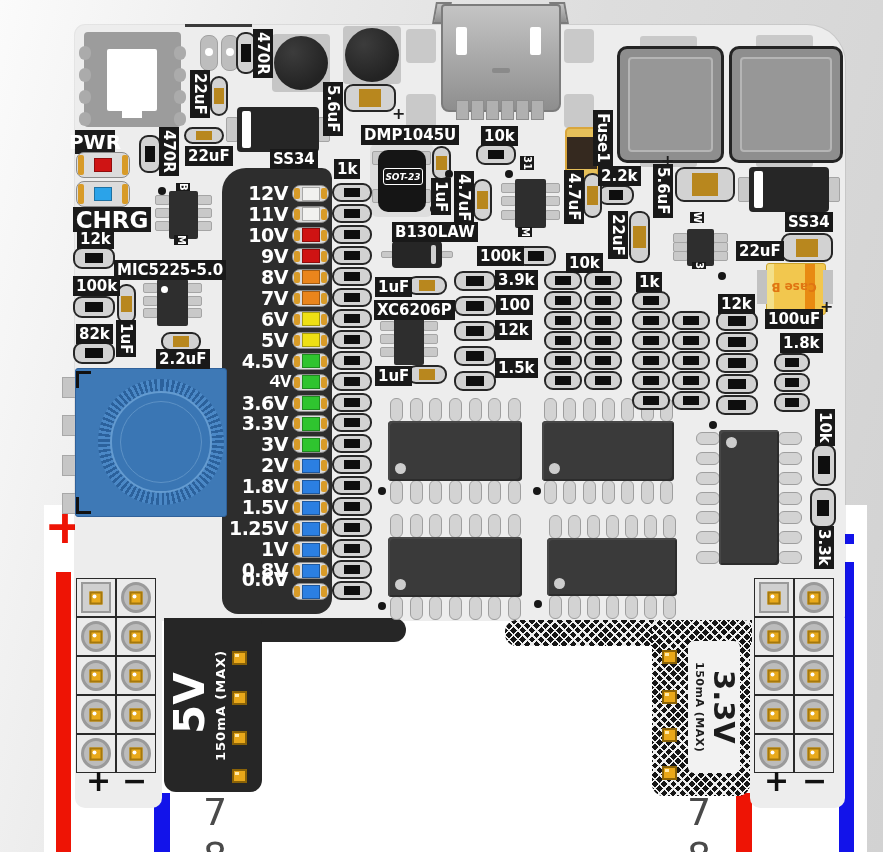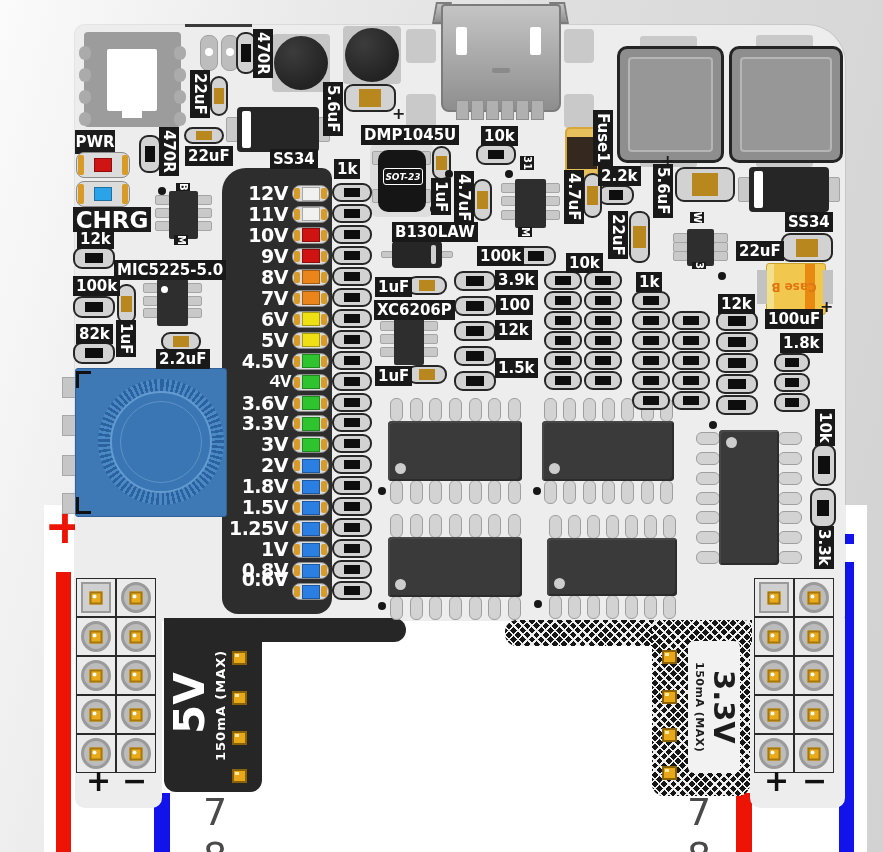--- a/index.html
+++ b/index.html
@@ -206,7 +206,7 @@
       </div>
     </div>
 
-  <div class="blacktab" style="left:75px;top:130px;width:40px;height:24px;font-size:15px;">
+  <div class="blacktab" style="left:75px;top:130px;width:40px;height:24px;font-size:20px;">
     <span>PWR</span>
   </div>
   <div class="led" id="pwrled" style="left:76px;top:152px;width:54px;height:26px;">

